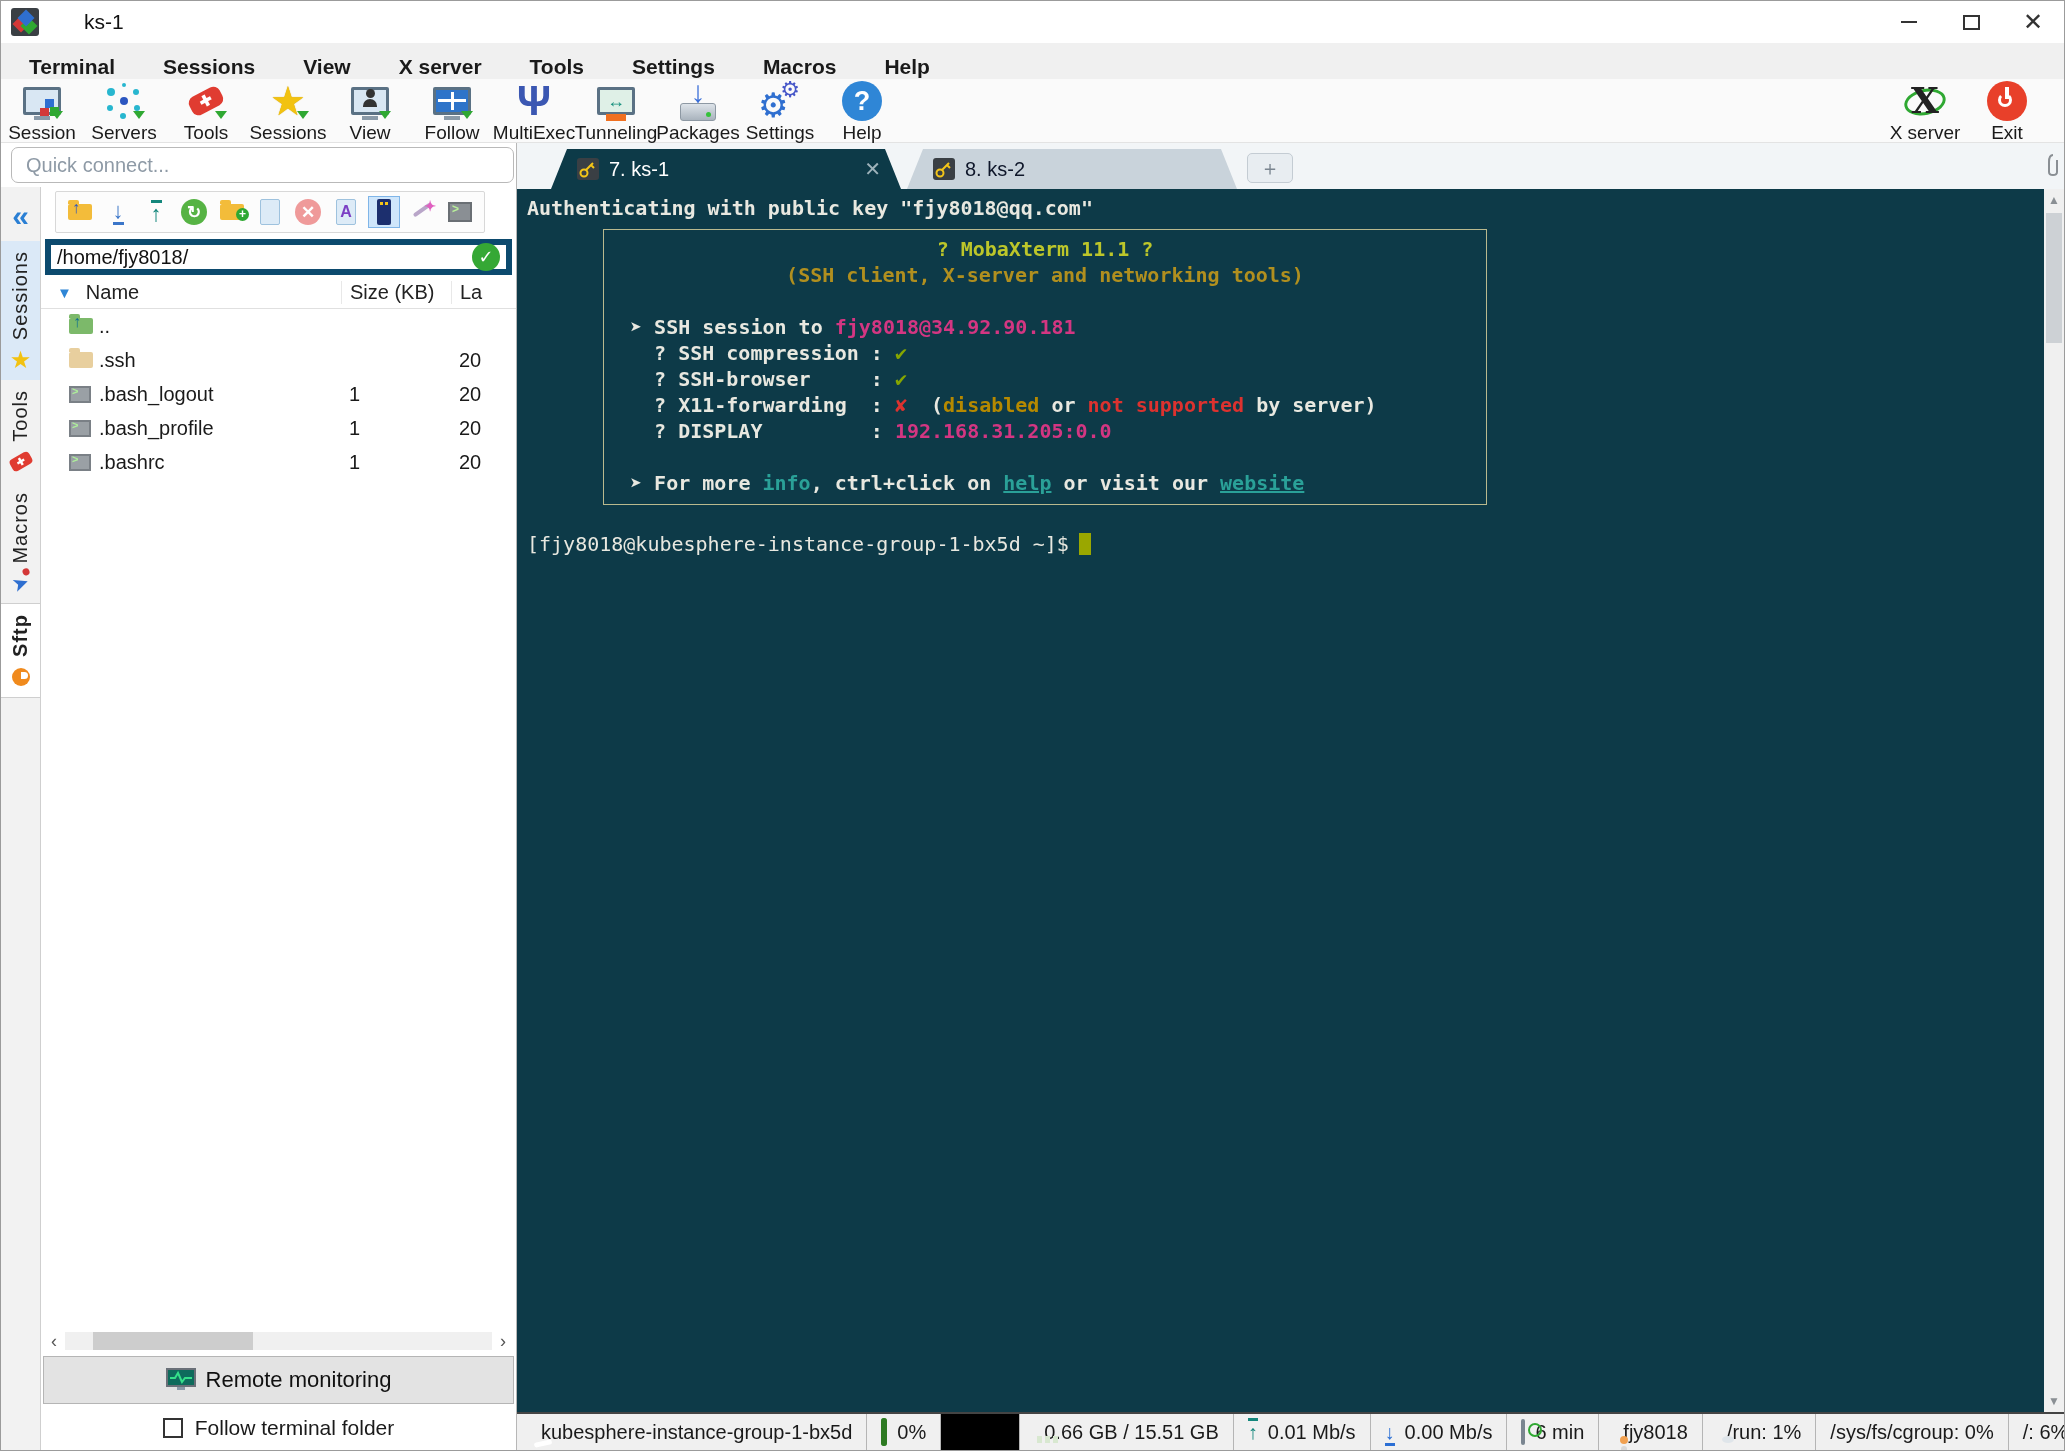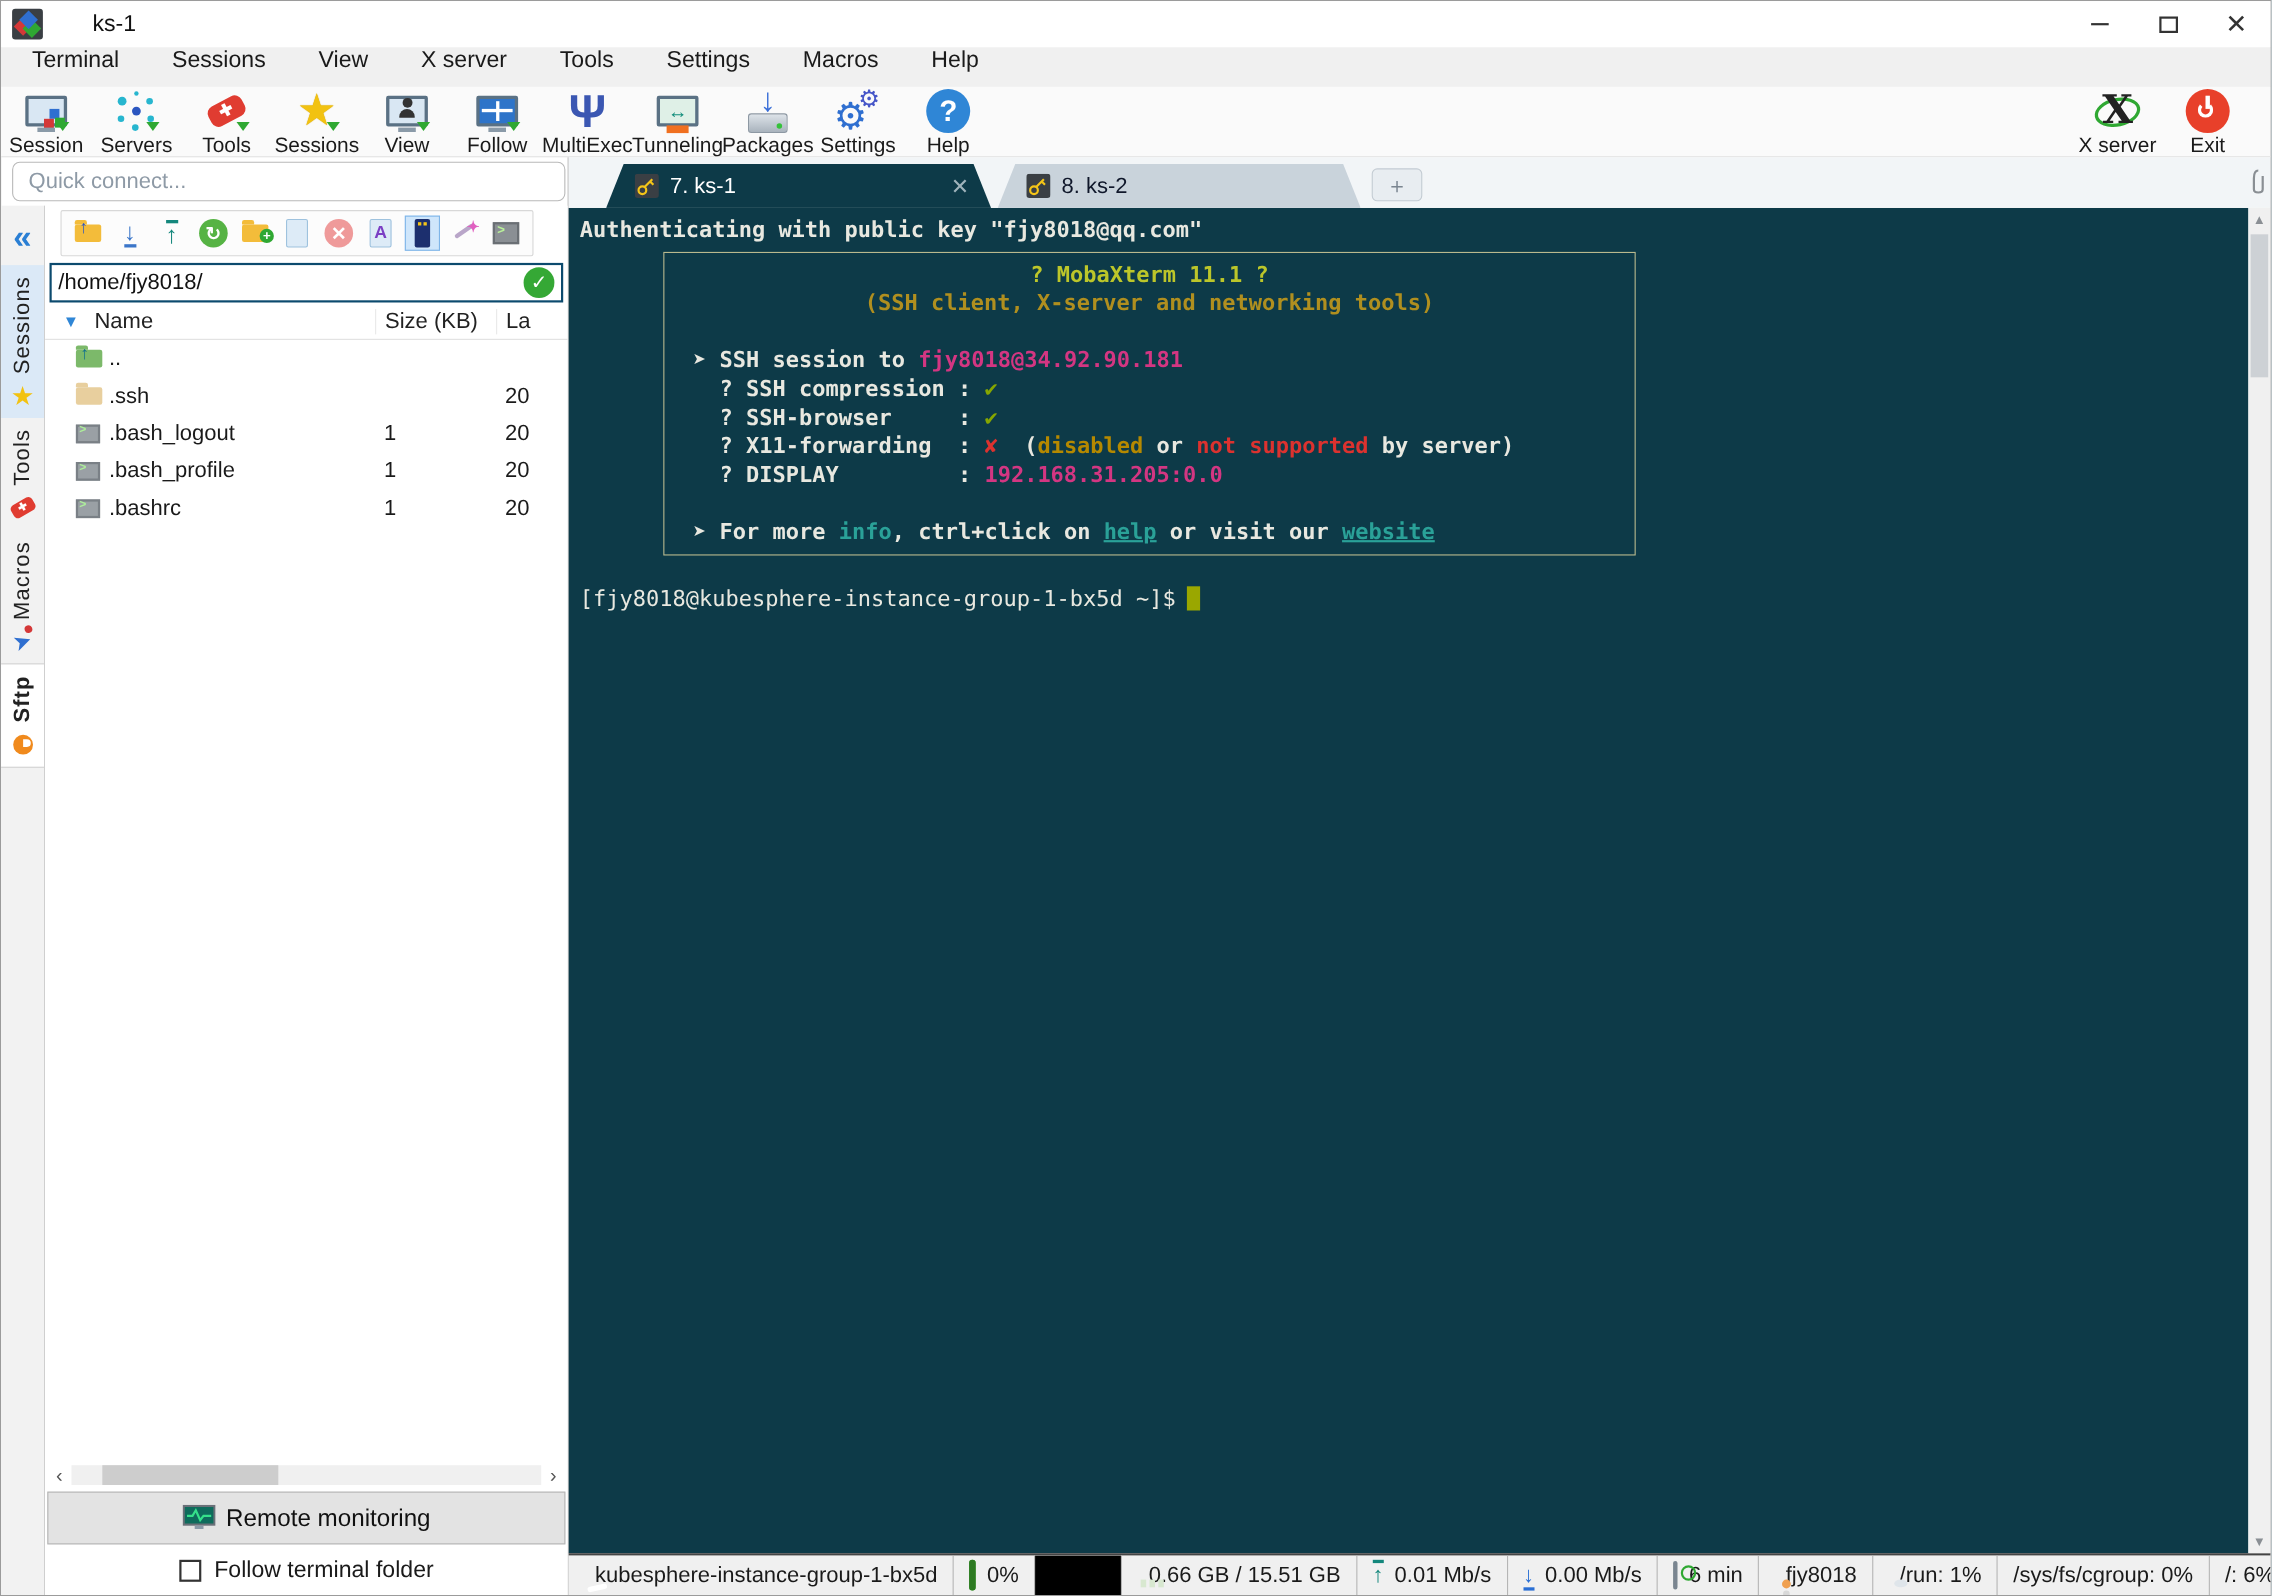--- a/index.html
+++ b/index.html
@@ -22,7 +22,7 @@
   .wbtn.close-b { font-size:24px; }
 
   
-  .menubar { height:36px; background:#f0f0f0; display:flex; align-items:flex-start; padding-left:4px; flex:none; font-size:21px; }
+  .menubar { height:36px; background:#f0f0f0; display:flex; align-items:flex-end; padding-left:4px; flex:none; font-size:21px;font-weight:bold; }
   .menu-item { padding:0 24px; }
 
   

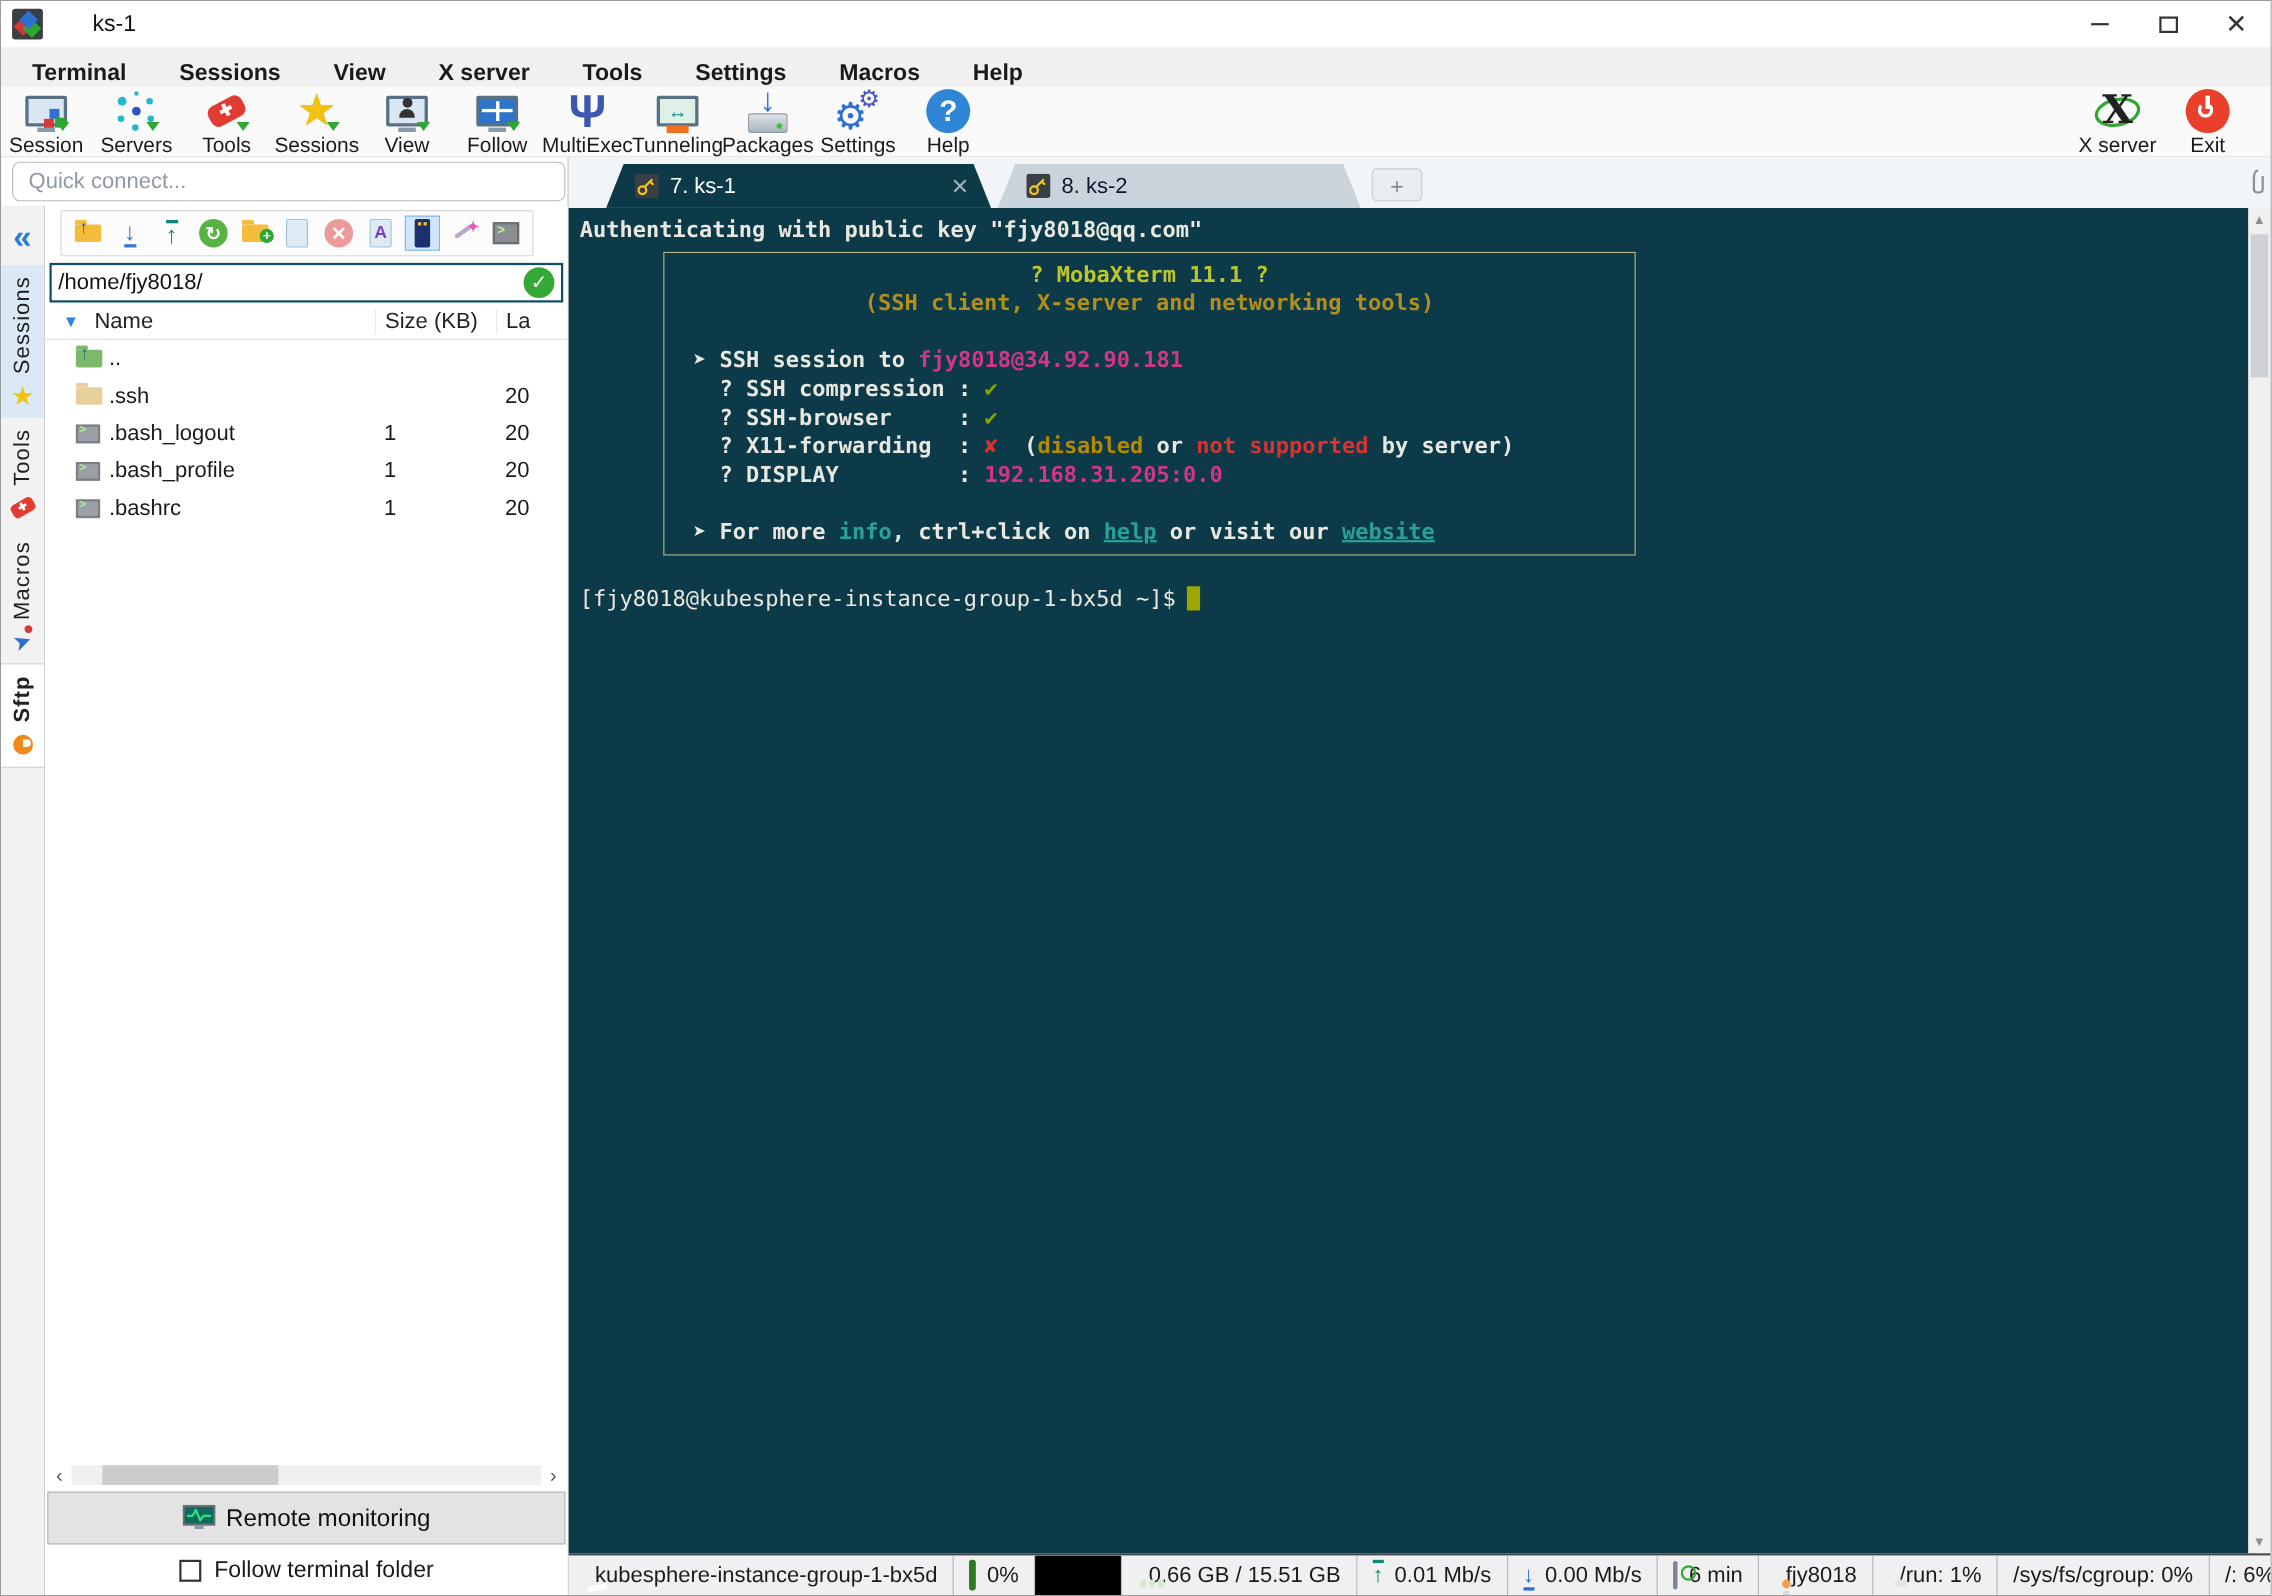--- a/index.html
+++ b/index.html
@@ -113,7 +113,7 @@
   .wandw b { position:absolute; right:0; top:0; color:#e060c0; font-size:14px; }
   .shellsq { width:24px; height:20px; background:#8a8f94; border:2px solid #6a6f74; position:relative; }
   .shellsq::before { content:">"; position:absolute; left:2px; top:-2px; color:#b9f09a; font-size:12px; font-weight:bold; }
-  .path-row { height:36px; flex:none; margin:2px 4px 2px 4px; border:2px solid #0c4a6e; display:flex; align-items:center; padding:0 6px; }
+  .path-row { height:36px; flex:none; margin:2px 4px 2px 4px; border:6px solid #0c4a6e; display:flex; align-items:center; padding:0 6px; }
   .path-text { flex:1; font-size:20px; color:#111; }
   .ok-circ { width:28px; height:28px; border-radius:50%; background:#35a835; color:#fff; font-size:18px; display:flex; align-items:center; justify-content:center; }
 

